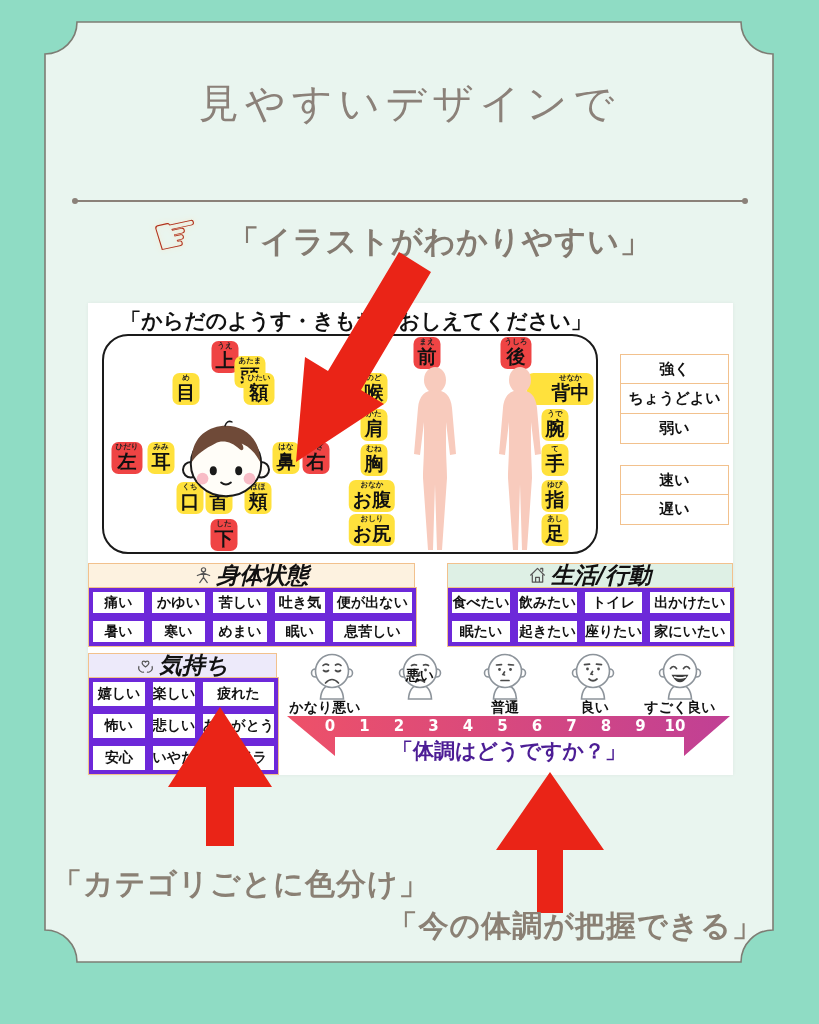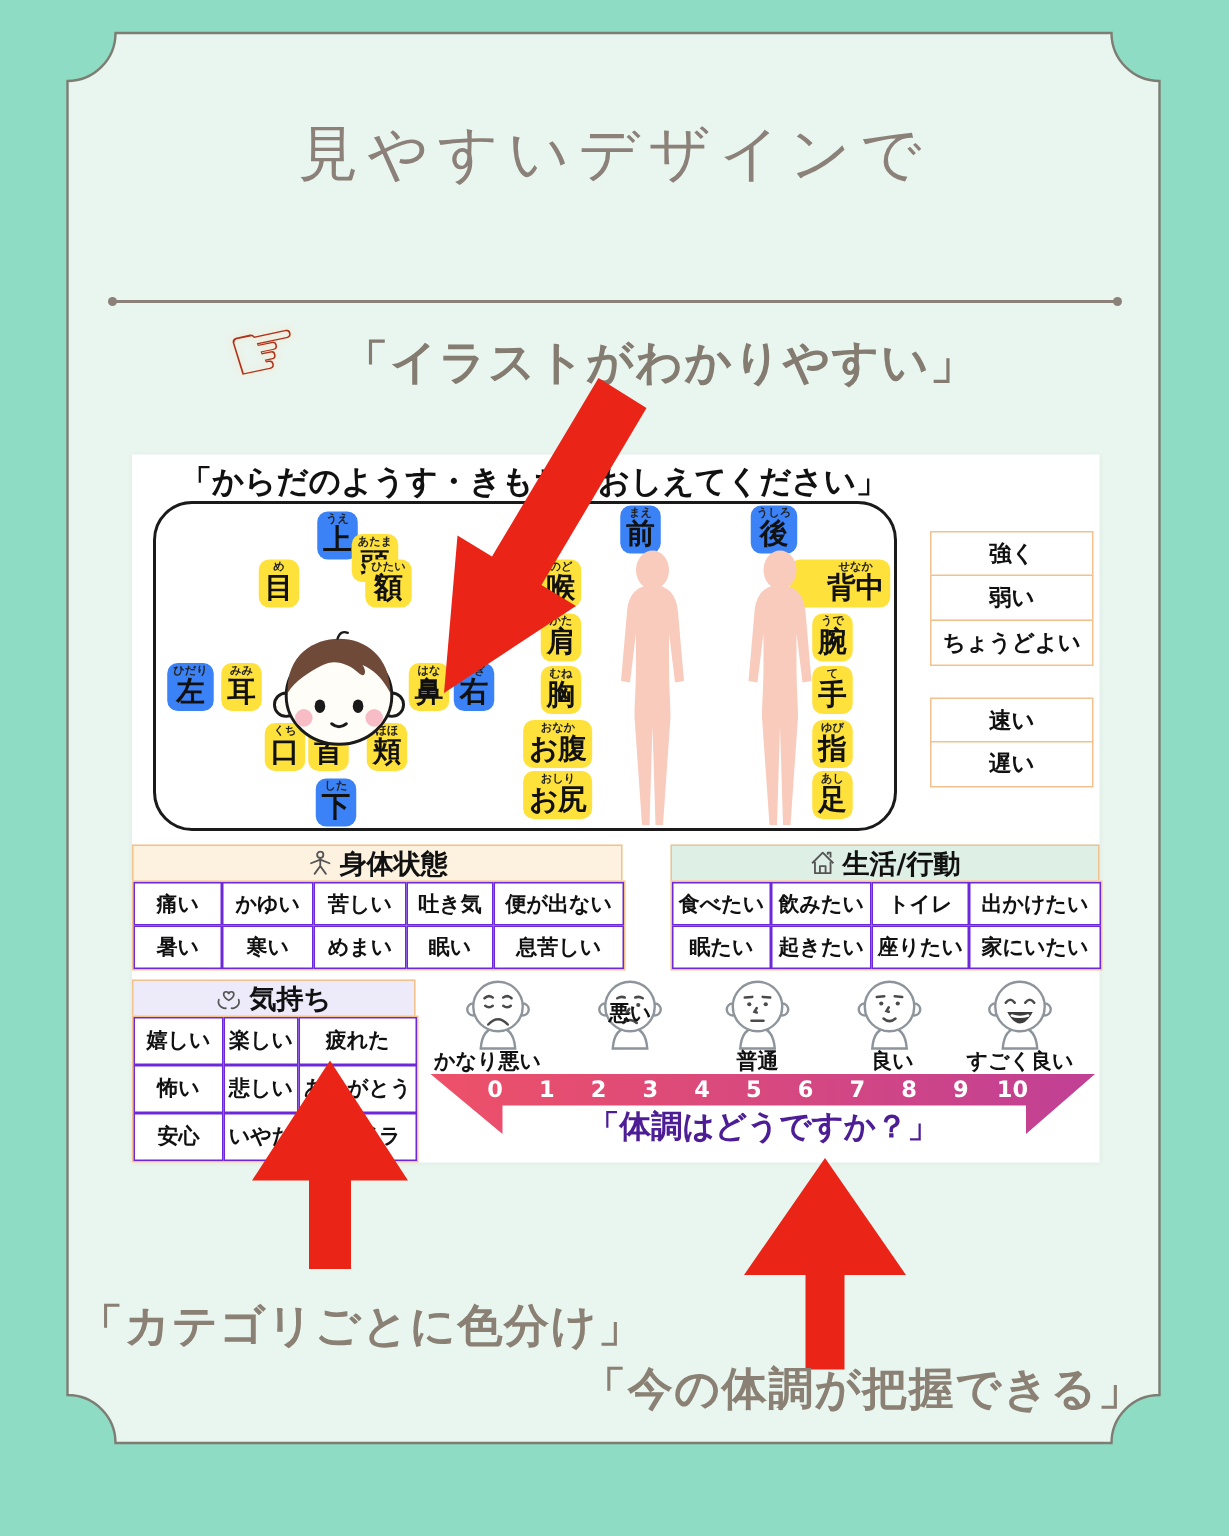--- a/index.html
+++ b/index.html
@@ -33,7 +33,7 @@
   .board-label .furi{font-size:7.5px;line-height:1.1;color:#222;font-weight:700;white-space:nowrap;}
   .board-label .kanji{font-size:19px;line-height:1.1;color:#111;font-weight:900;white-space:nowrap;}
   .board-label.part{background:#ffe13c;}
-  .board-label.direction{background:#3b82f6;}
+  .board-label.direction{background:#ef4444;}
 
   
   .opt-box{width:107px;height:29px;background:#fff;border:1.5px solid #f2c18d;margin-top:-1.5px;

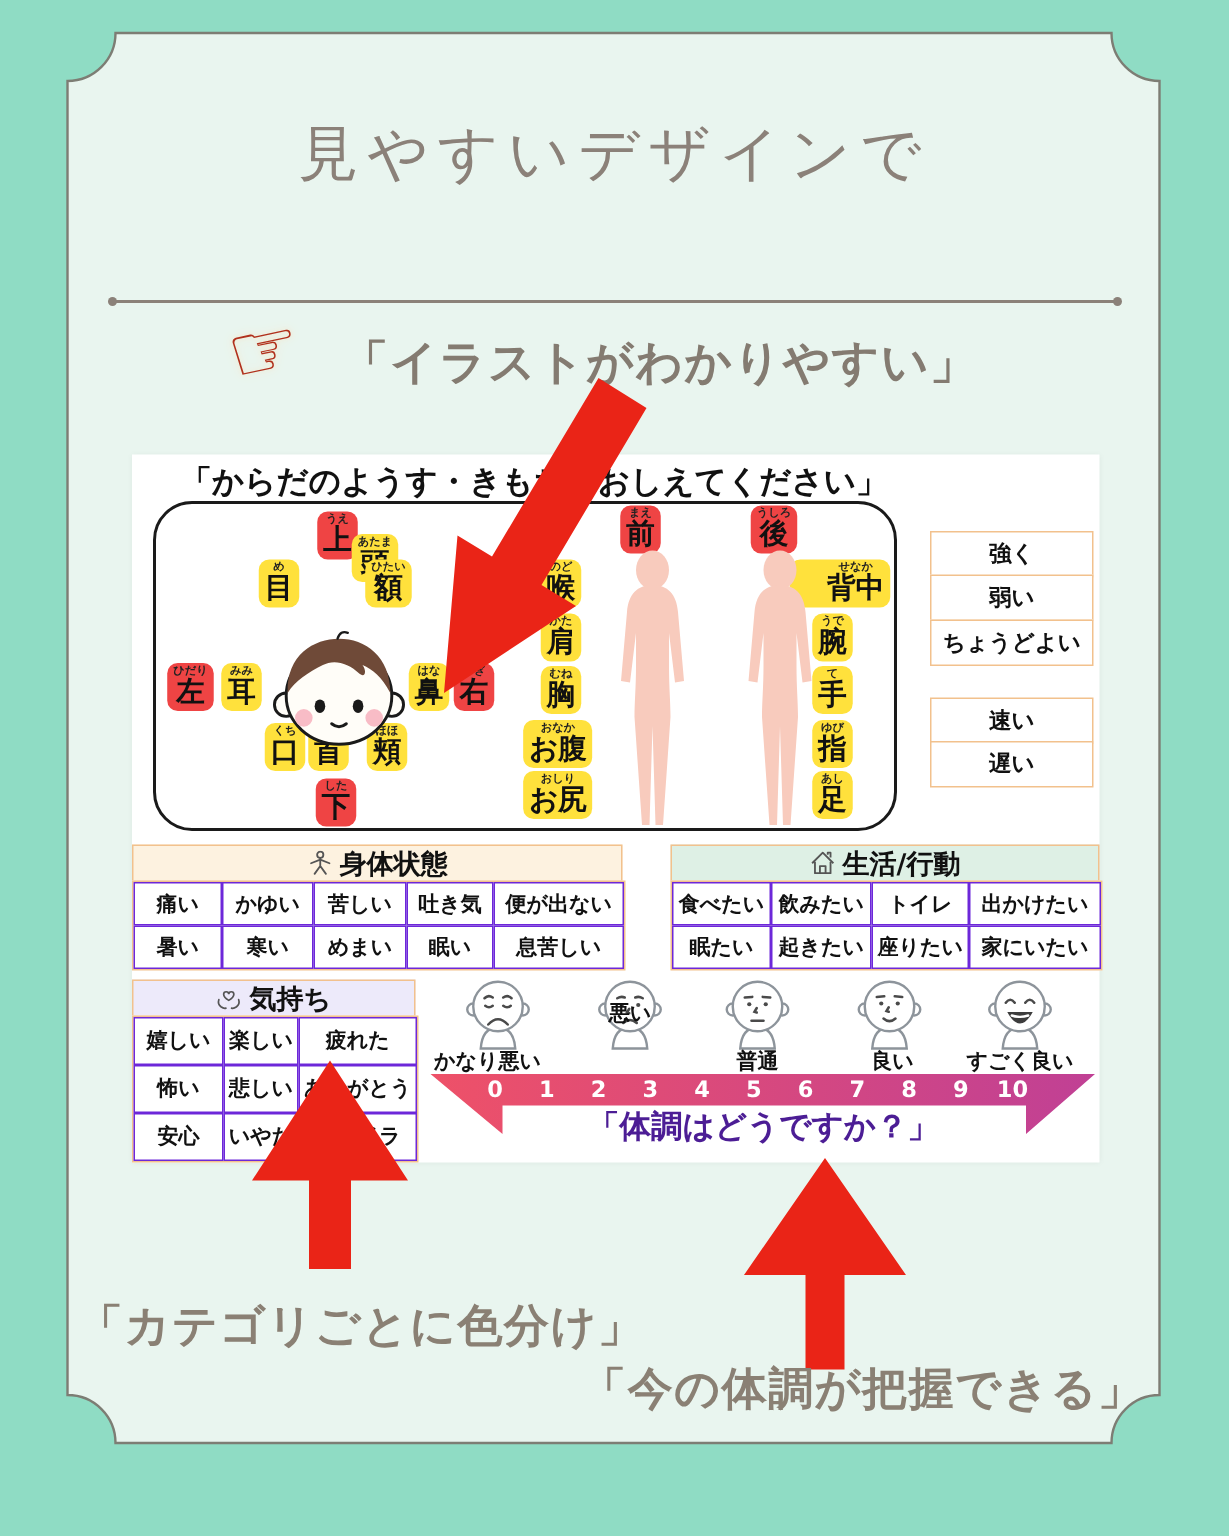--- a/index.html
+++ b/index.html
@@ -225,8 +225,8 @@
     </div>
   <div id="intensity-boxes" class="abs" style="left:620px;top:355px">
       <div class="opt-box">強く</div>
+      <div class="opt-box">ちょうどよい</div>
       <div class="opt-box">弱い</div>
-      <div class="opt-box">ちょうどよい</div>
     </div>
   <div id="speed-boxes" class="abs" style="left:620px;top:466px">
       <div class="opt-box">速い</div>

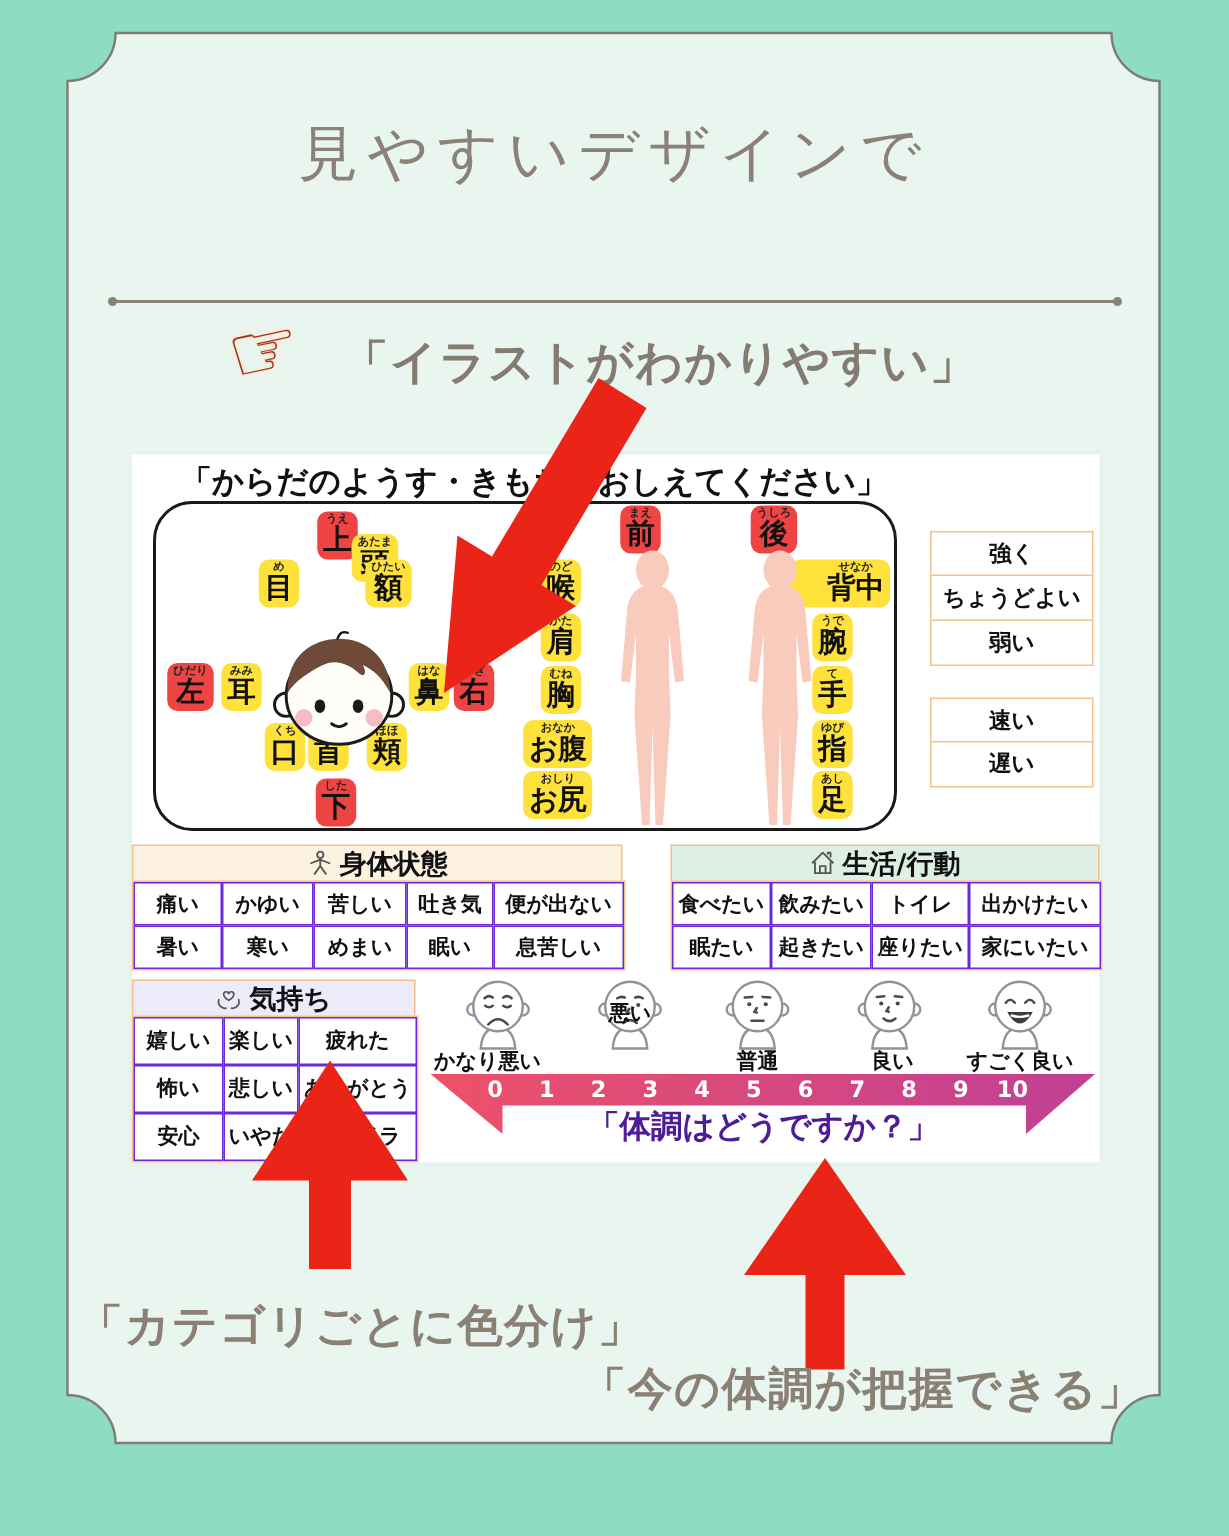--- a/index.html
+++ b/index.html
@@ -42,7 +42,7 @@
   
   .section-header{position:absolute;display:flex;align-items:center;justify-content:center;gap:5px;
     height:25px;border:1.5px solid #f2c18d;box-sizing:border-box;
-    font-size:18px;font-weight:800;color:#111;}
+    font-size:23px;font-weight:800;color:#111;font-style:italic;}
   .section-header.cream{background:#fdf2e0;}
   .section-header.mint{background:#def0e5;}
   .section-header.lavender{background:#edeafa;}

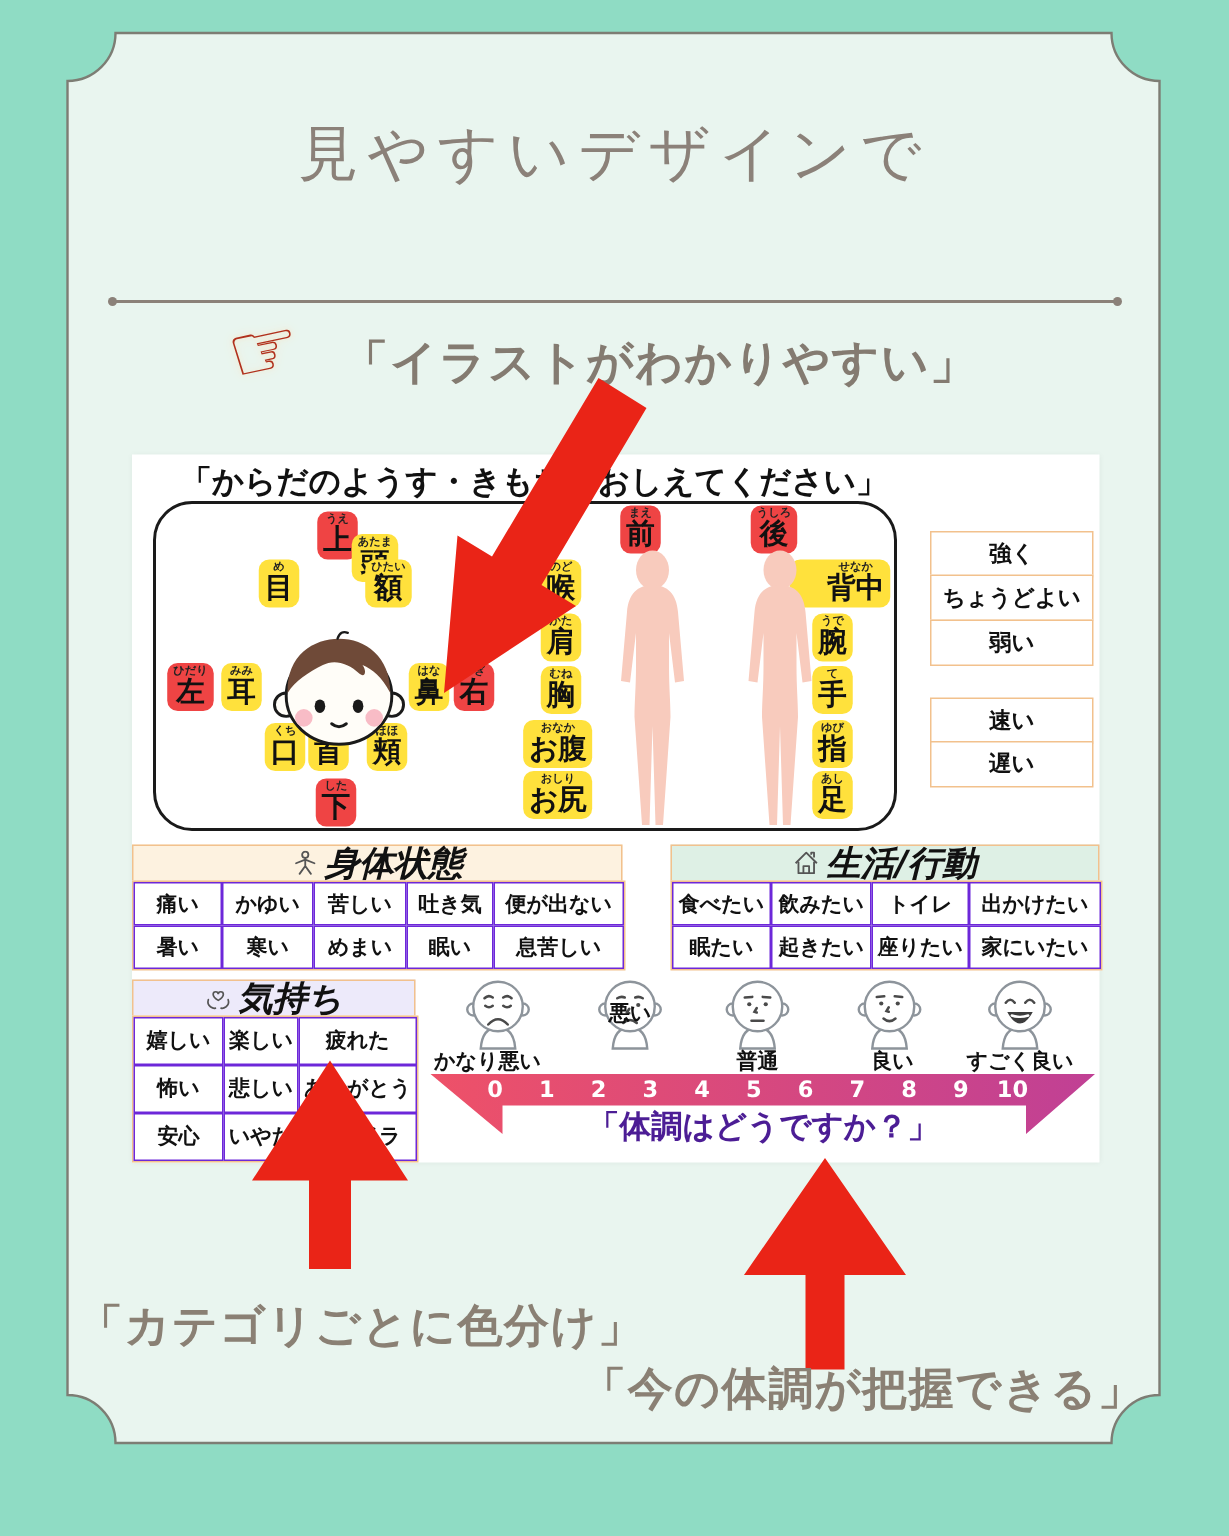--- a/index.html
+++ b/index.html
@@ -47,7 +47,7 @@
   .section-header.mint{background:#def0e5;}
   .section-header.lavender{background:#edeafa;}
   .sec-table{position:absolute;display:grid;background:#fff;border:1px solid #f2c18d;}
-  .sec-cell{border:1px solid #6d28d9;display:flex;align-items:center;justify-content:center;
+  .sec-cell{border:4px solid #6d28d9;display:flex;align-items:center;justify-content:center;
     font-size:14px;font-weight:800;color:#111;white-space:nowrap;overflow:hidden;}
 
   

